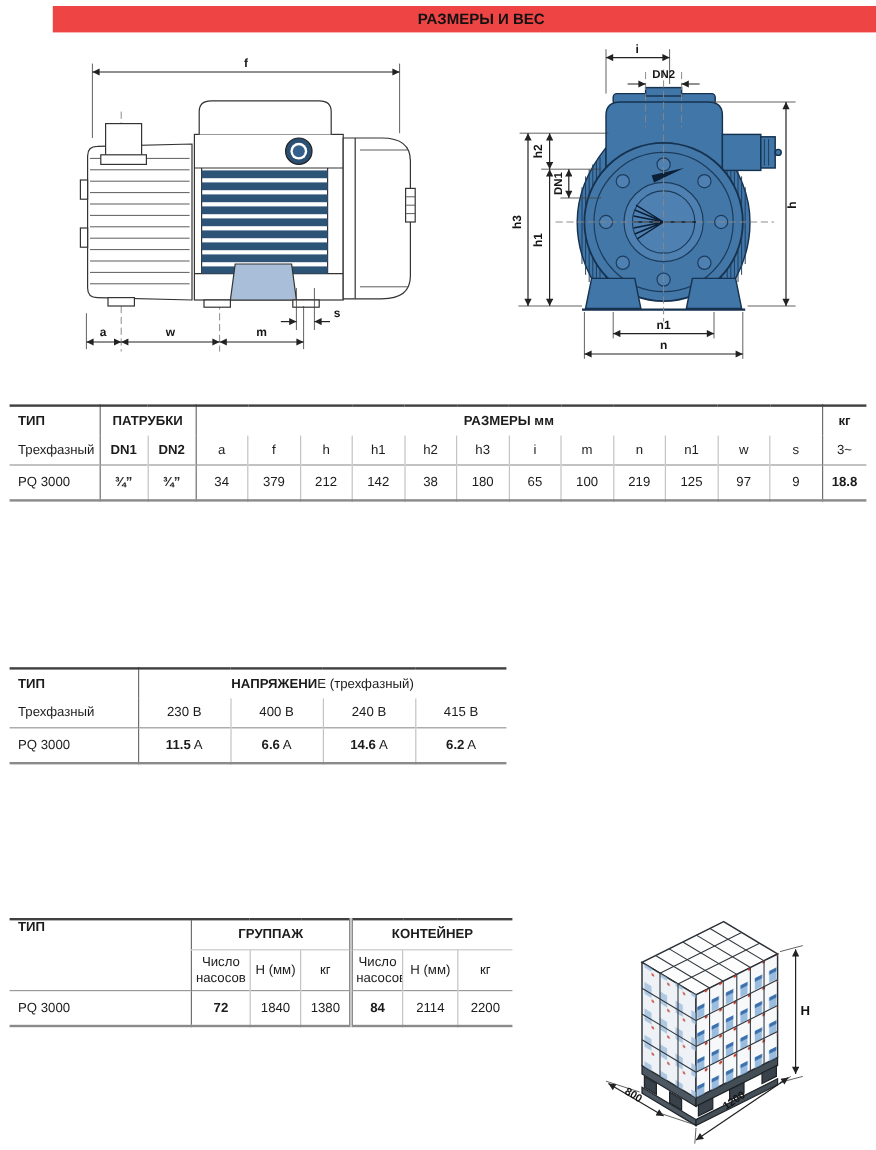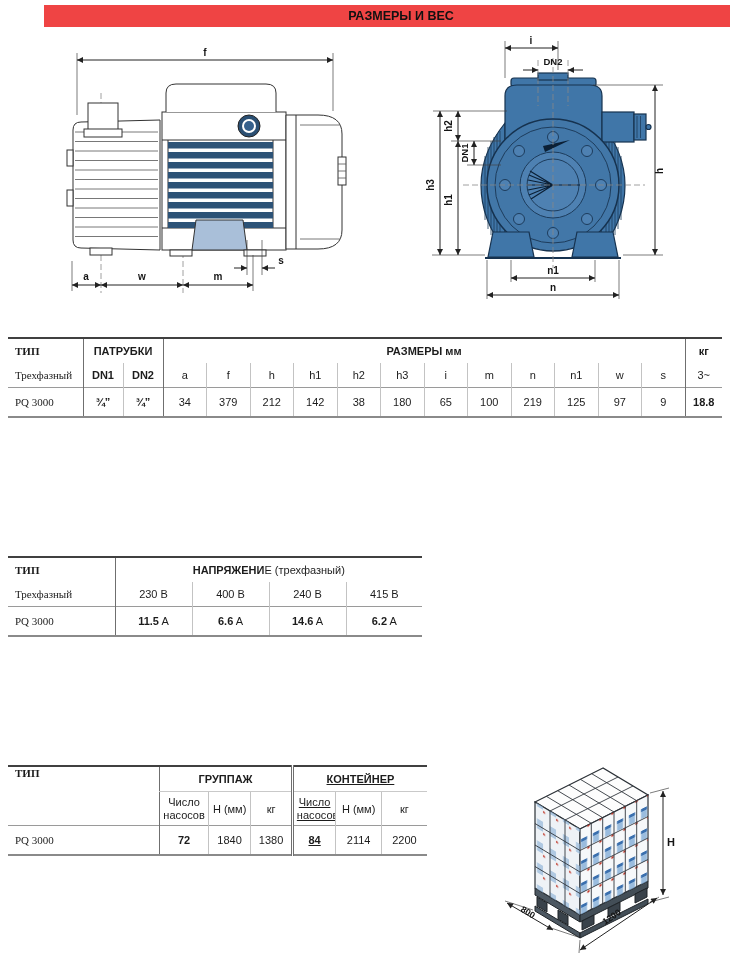--- a/index.html
+++ b/index.html
@@ -26,7 +26,7 @@
           border-top:2px solid #404040;border-bottom:2px solid #8a8a8a;position:absolute;}
   .t th,.t td{padding:0 3px;text-align:center;font-weight:normal;height:24px;overflow:hidden;}
   .t .b{font-weight:bold;}
-  .t .left{text-align:left;padding-left:7px;font-family:Liberation Serif, serif;}
+  .t .left{text-align:left;padding-left:7px;}
   .vd{border-left:1px solid #6f6f6f;}
   .vl{border-left:1px solid #c3c3c3;}
   .vdd{border-left:3px double #6f6f6f;text-decoration:underline;}

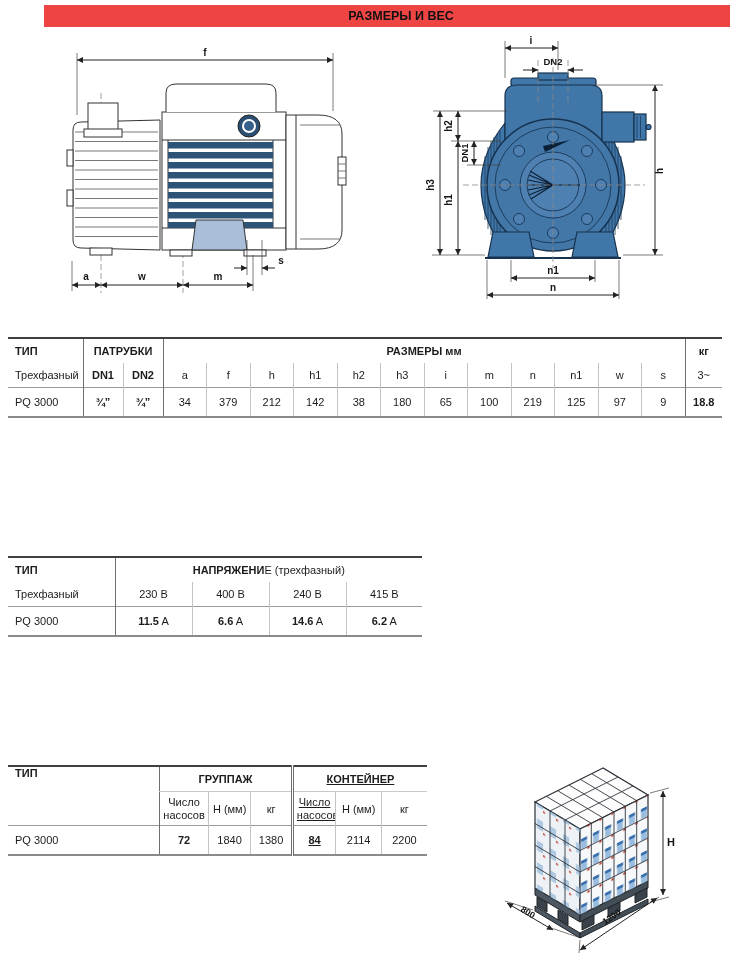--- a/index.html
+++ b/index.html
@@ -29,7 +29,7 @@
   .t .left{text-align:left;padding-left:7px;}
   .vd{border-left:1px solid #6f6f6f;}
   .vl{border-left:1px solid #c3c3c3;}
-  .vdd{border-left:3px double #6f6f6f;text-decoration:underline;}
+  .vdd{border-left:3px double #6f6f6f;}
   .gh{border-bottom:1px solid #c9c9c9;}
   tr.data td{border-top:1px solid #9a9a9a;height:28px;}
   .top{vertical-align:top;padding-top:4px;}

